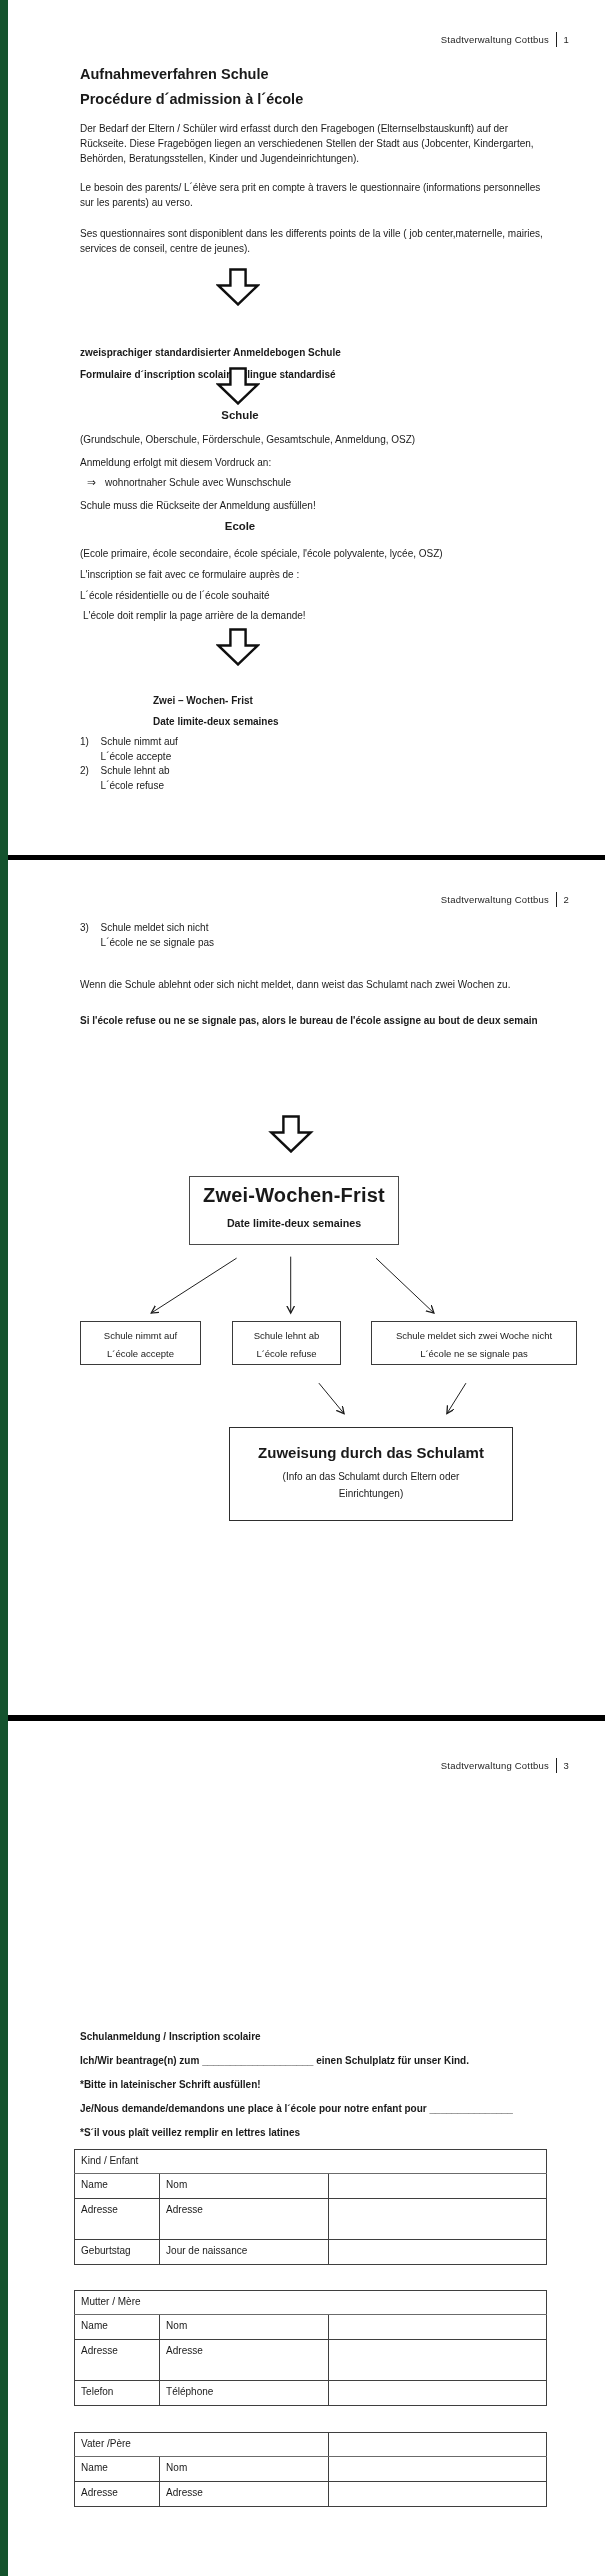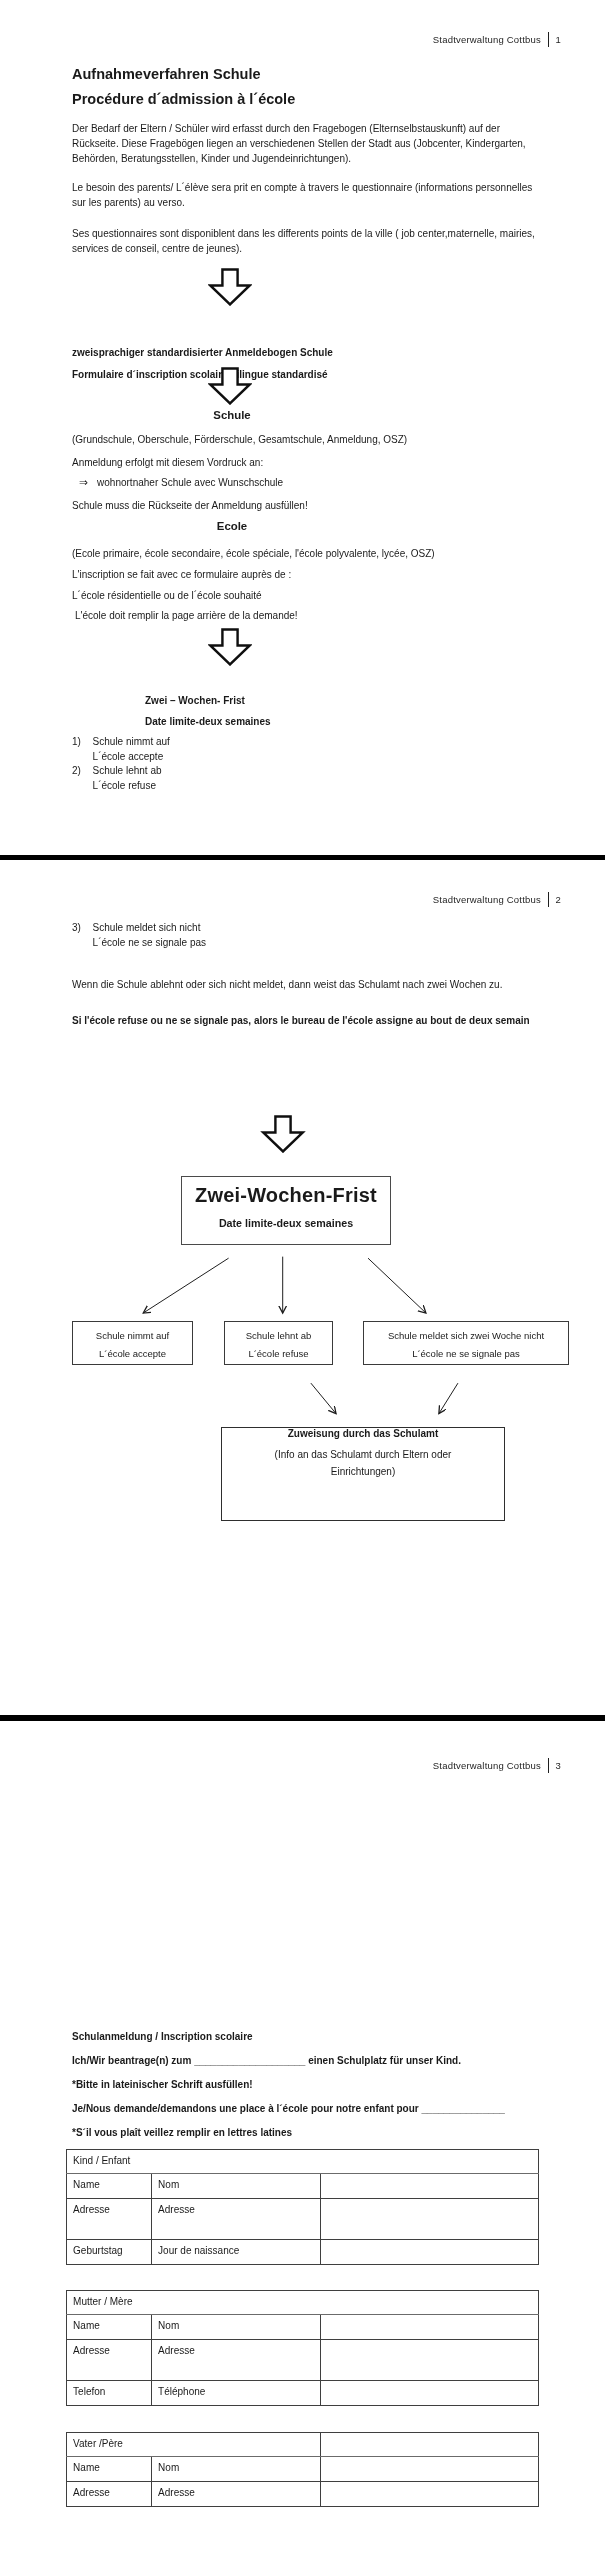--- a/index.html
+++ b/index.html
@@ -10,7 +10,7 @@
     color:#1a1a1a;
     -webkit-font-smoothing:antialiased;
   }
-  .doc { width:543px; background:#86efac; }
+  .doc { width:543px; background:#14532d;padding-left:8px; }
   .page { position:relative; width:605px; background:#fff; overflow:hidden; }
   .p1 { height:855px; }
   .p2 { height:855px; }

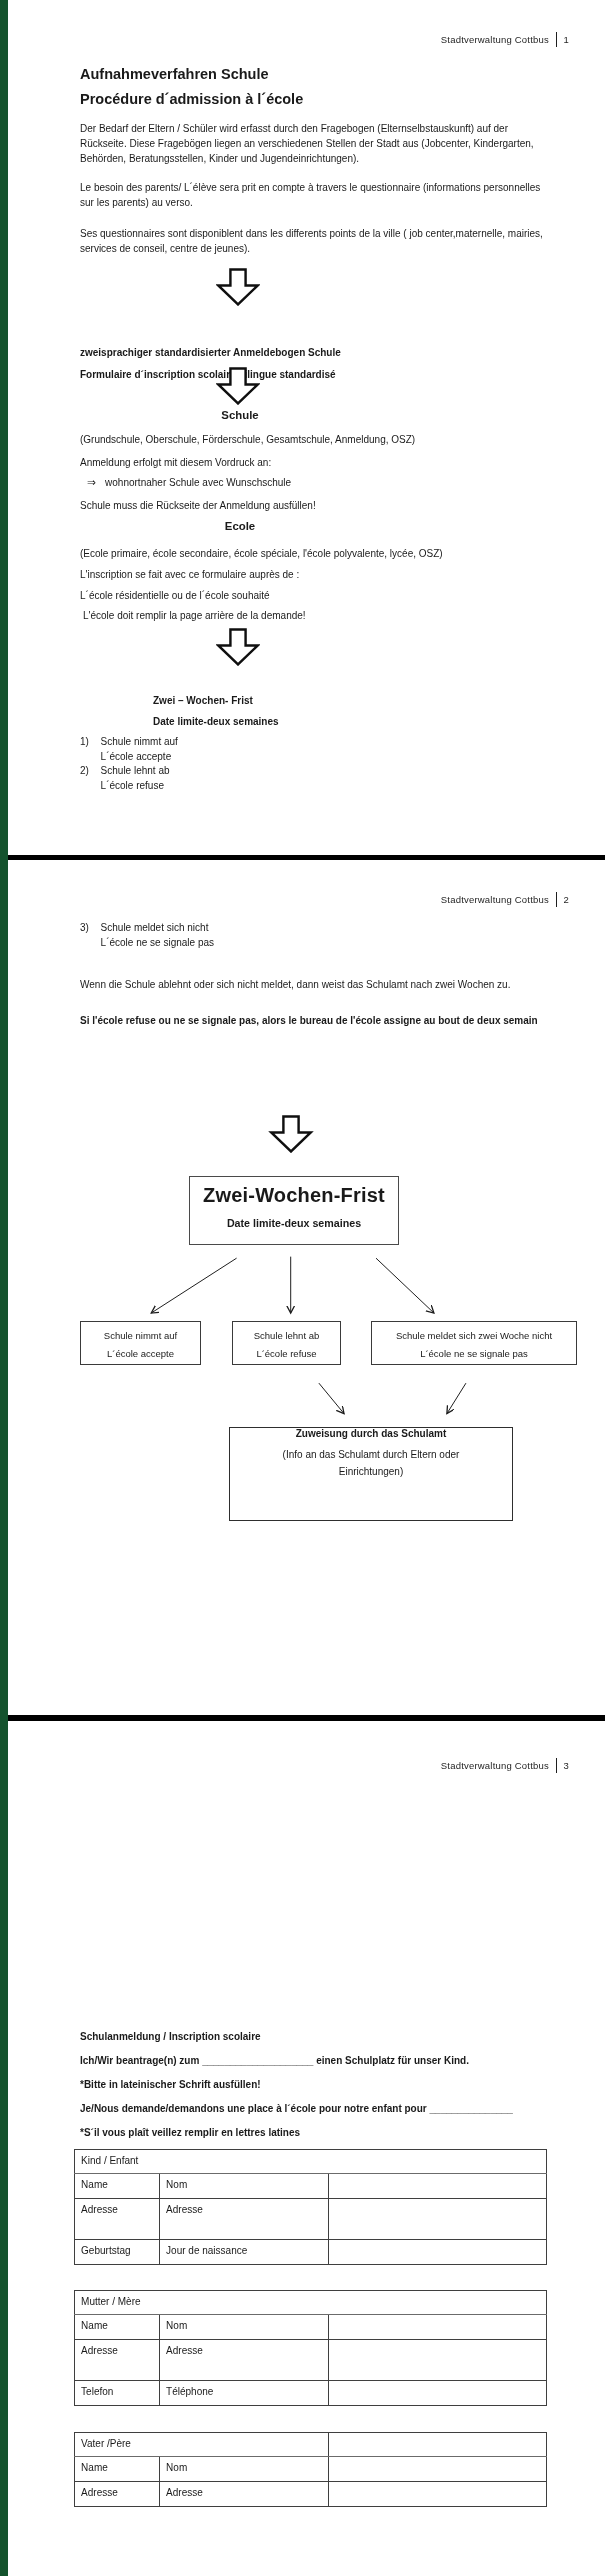--- a/index.html
+++ b/index.html
@@ -50,7 +50,7 @@
   .outcome { font-size:9.5px; padding-top:6.1px; }
   .outcome .l1 { margin-bottom:6.9px; margin-top:1.5px; }
   .result-box { border:1.5px solid #2e2e2e; text-align:center; }
-  .result-title { font-size:10px; font-weight:bold; margin-top:0; }
+  .result-title { font-size:15px; font-weight:bold; margin-top:16px; }
   .result-sub { font-size:10px; line-height:17px; margin-top:6.9px; }
 
   .form-intro { font-size:10px; font-weight:bold; }

